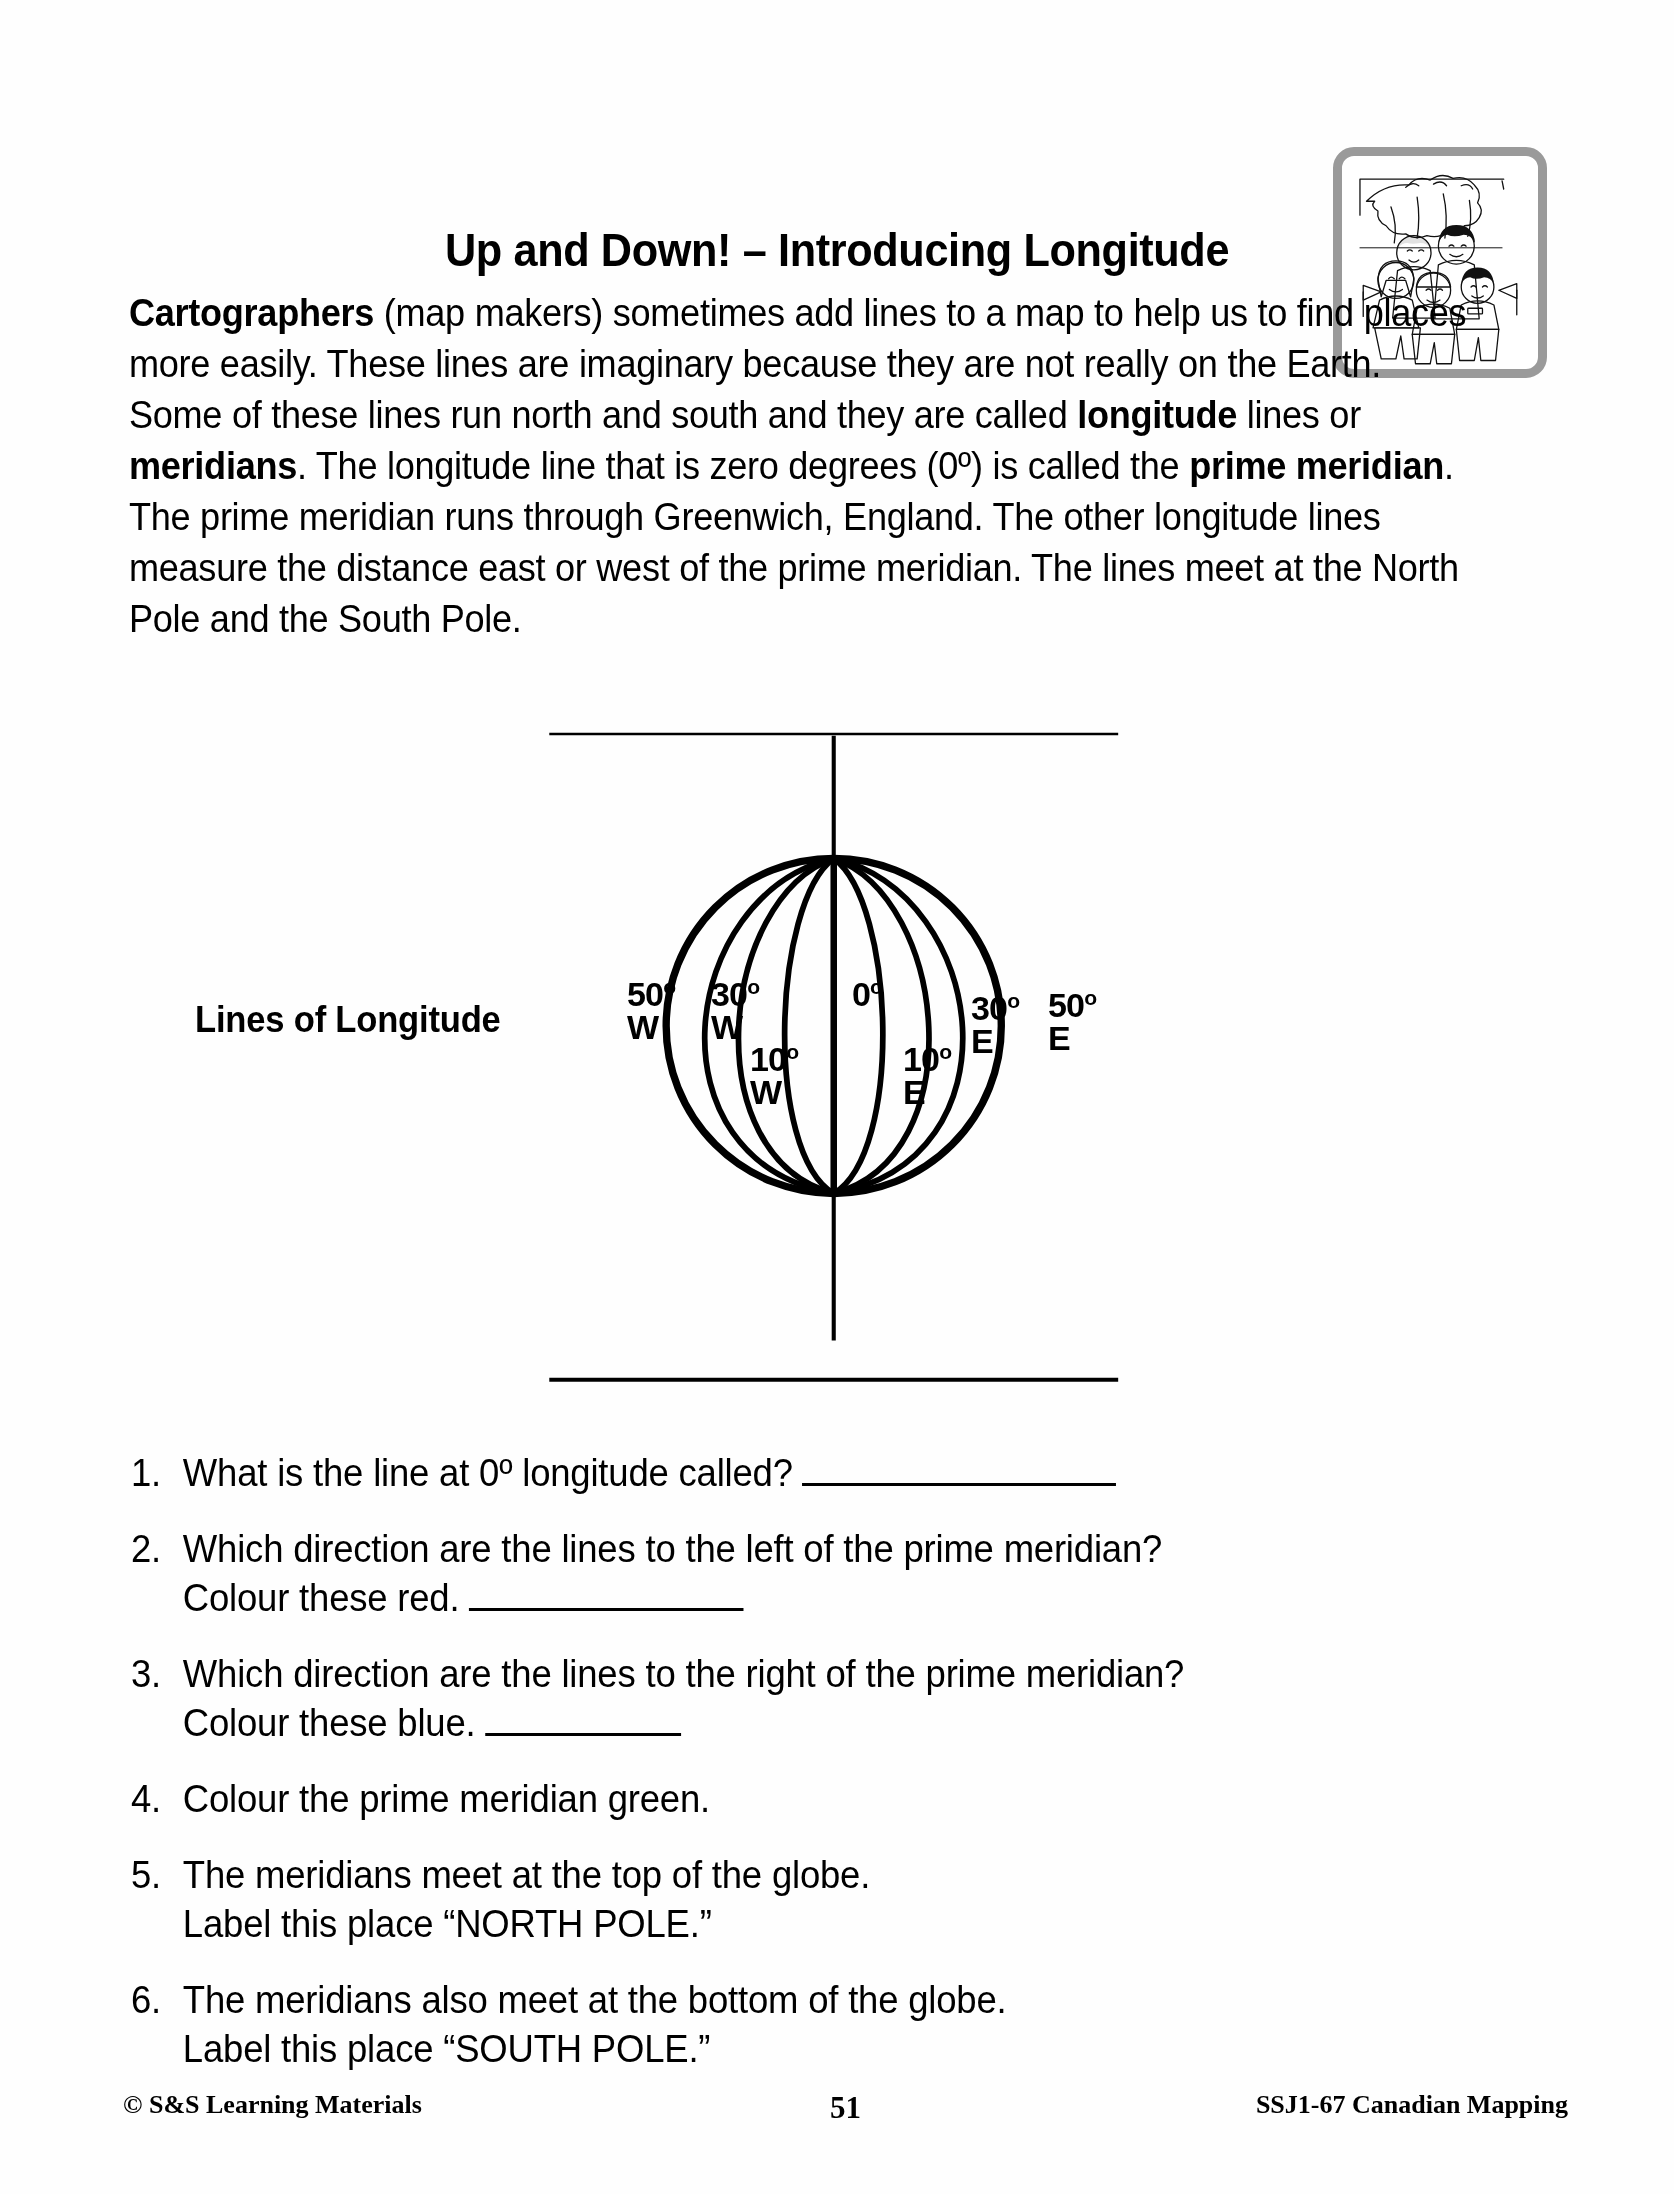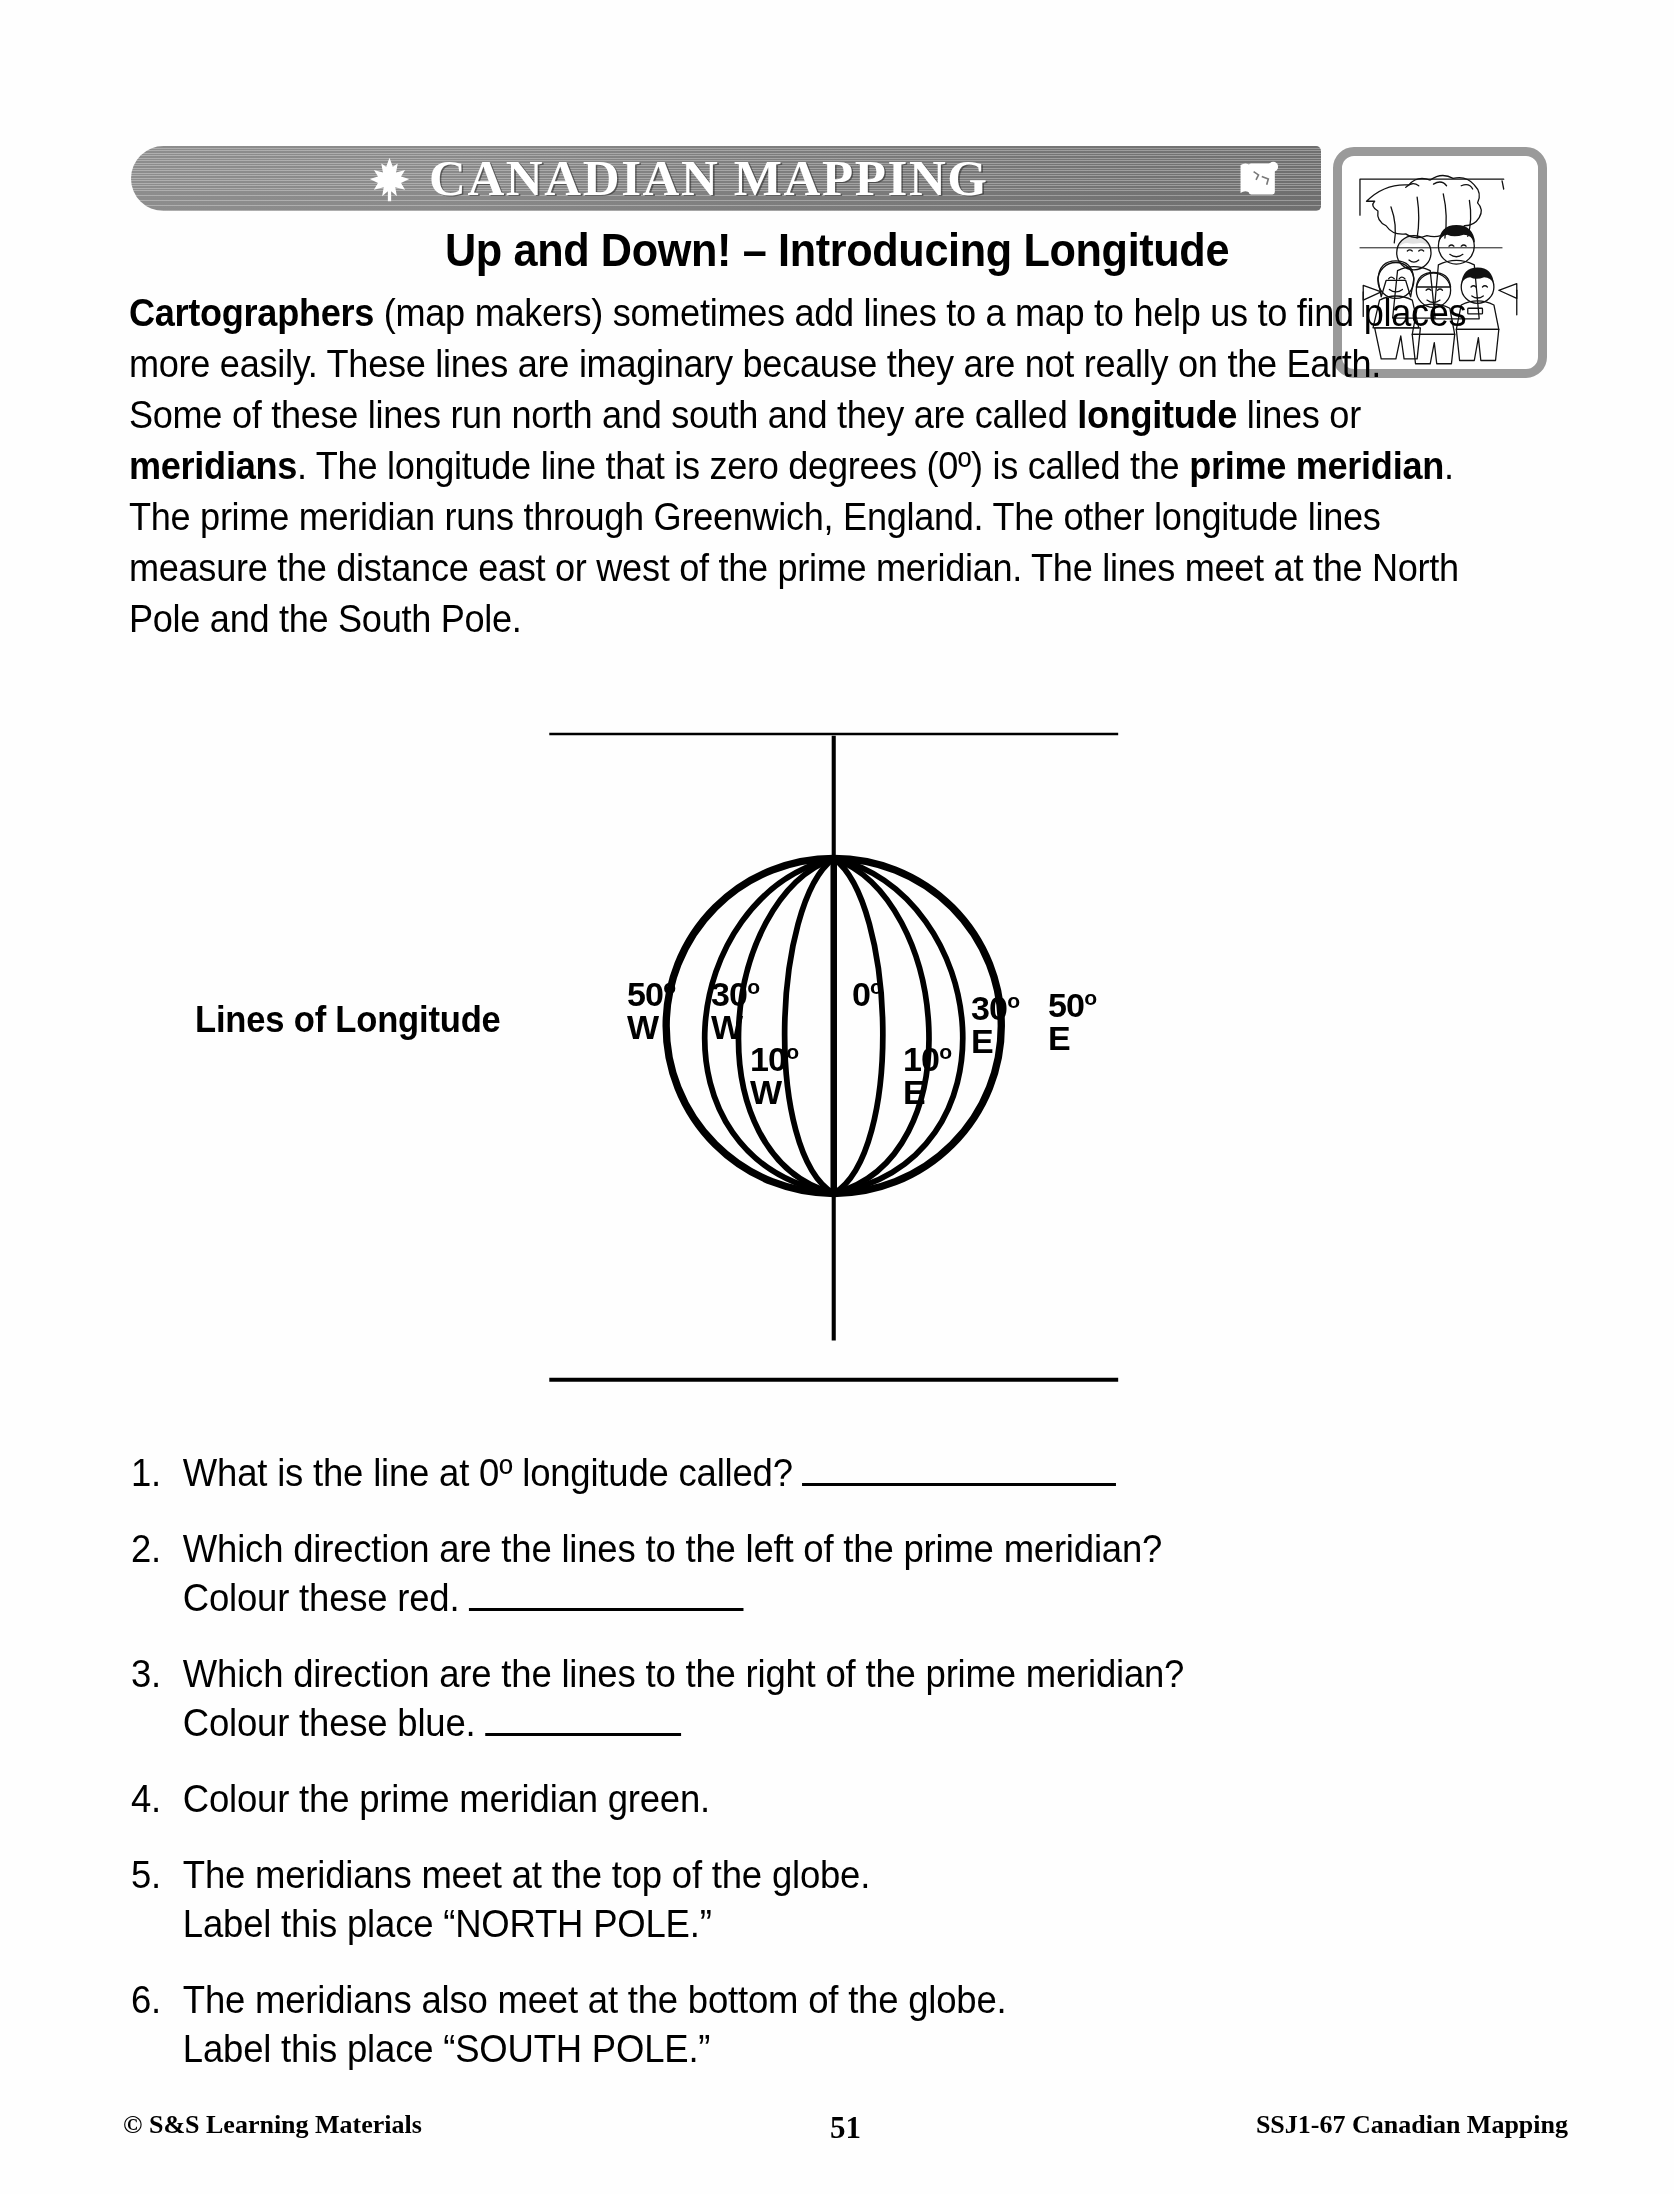--- a/index.html
+++ b/index.html
@@ -202,24 +202,6 @@
 
 <div class="page">
 
-  <div class="banner-wrap">
-    <div class="banner">
-      <span class="banner-leaf">
-        <svg viewBox="0 0 52 56" width="43" height="46" aria-hidden="true">
-          <path d="M26 2 L30 13 L36 9 L34 20 L45 17 L40 25 L50 28 L40 33 L45 41 L33 38 L35 49 L28 43 L28 55 L24 55 L24 43 L17 49 L19 38 L7 41 L12 33 L2 28 L12 25 L7 17 L18 20 L16 9 L22 13 Z" fill="#ffffff"></path>
-        </svg>
-      </span>
-      <span class="banner-title">CANADIAN MAPPING</span>
-      <span class="banner-scroll">
-        <svg viewBox="0 0 60 46" width="49" height="38" aria-hidden="true">
-          <path d="M8 6 q6 -4 12 0 l0 34 q-6 -4 -12 0 Z" fill="#ffffff"></path>
-          <rect x="18" y="4" width="32" height="38" rx="3" fill="#ffffff"></rect>
-          <circle cx="48" cy="8" r="6" fill="#ffffff"></circle>
-          <path d="M24 14 l6 4 l-3 6 M34 20 l8 3 l-2 7" stroke="#7a7a7a" stroke-width="2" fill="none"></path>
-        </svg>
-      </span>
-    </div>
-  </div>
 
   <div class="illus-box">
     <svg viewBox="0 0 240 260" aria-hidden="true">

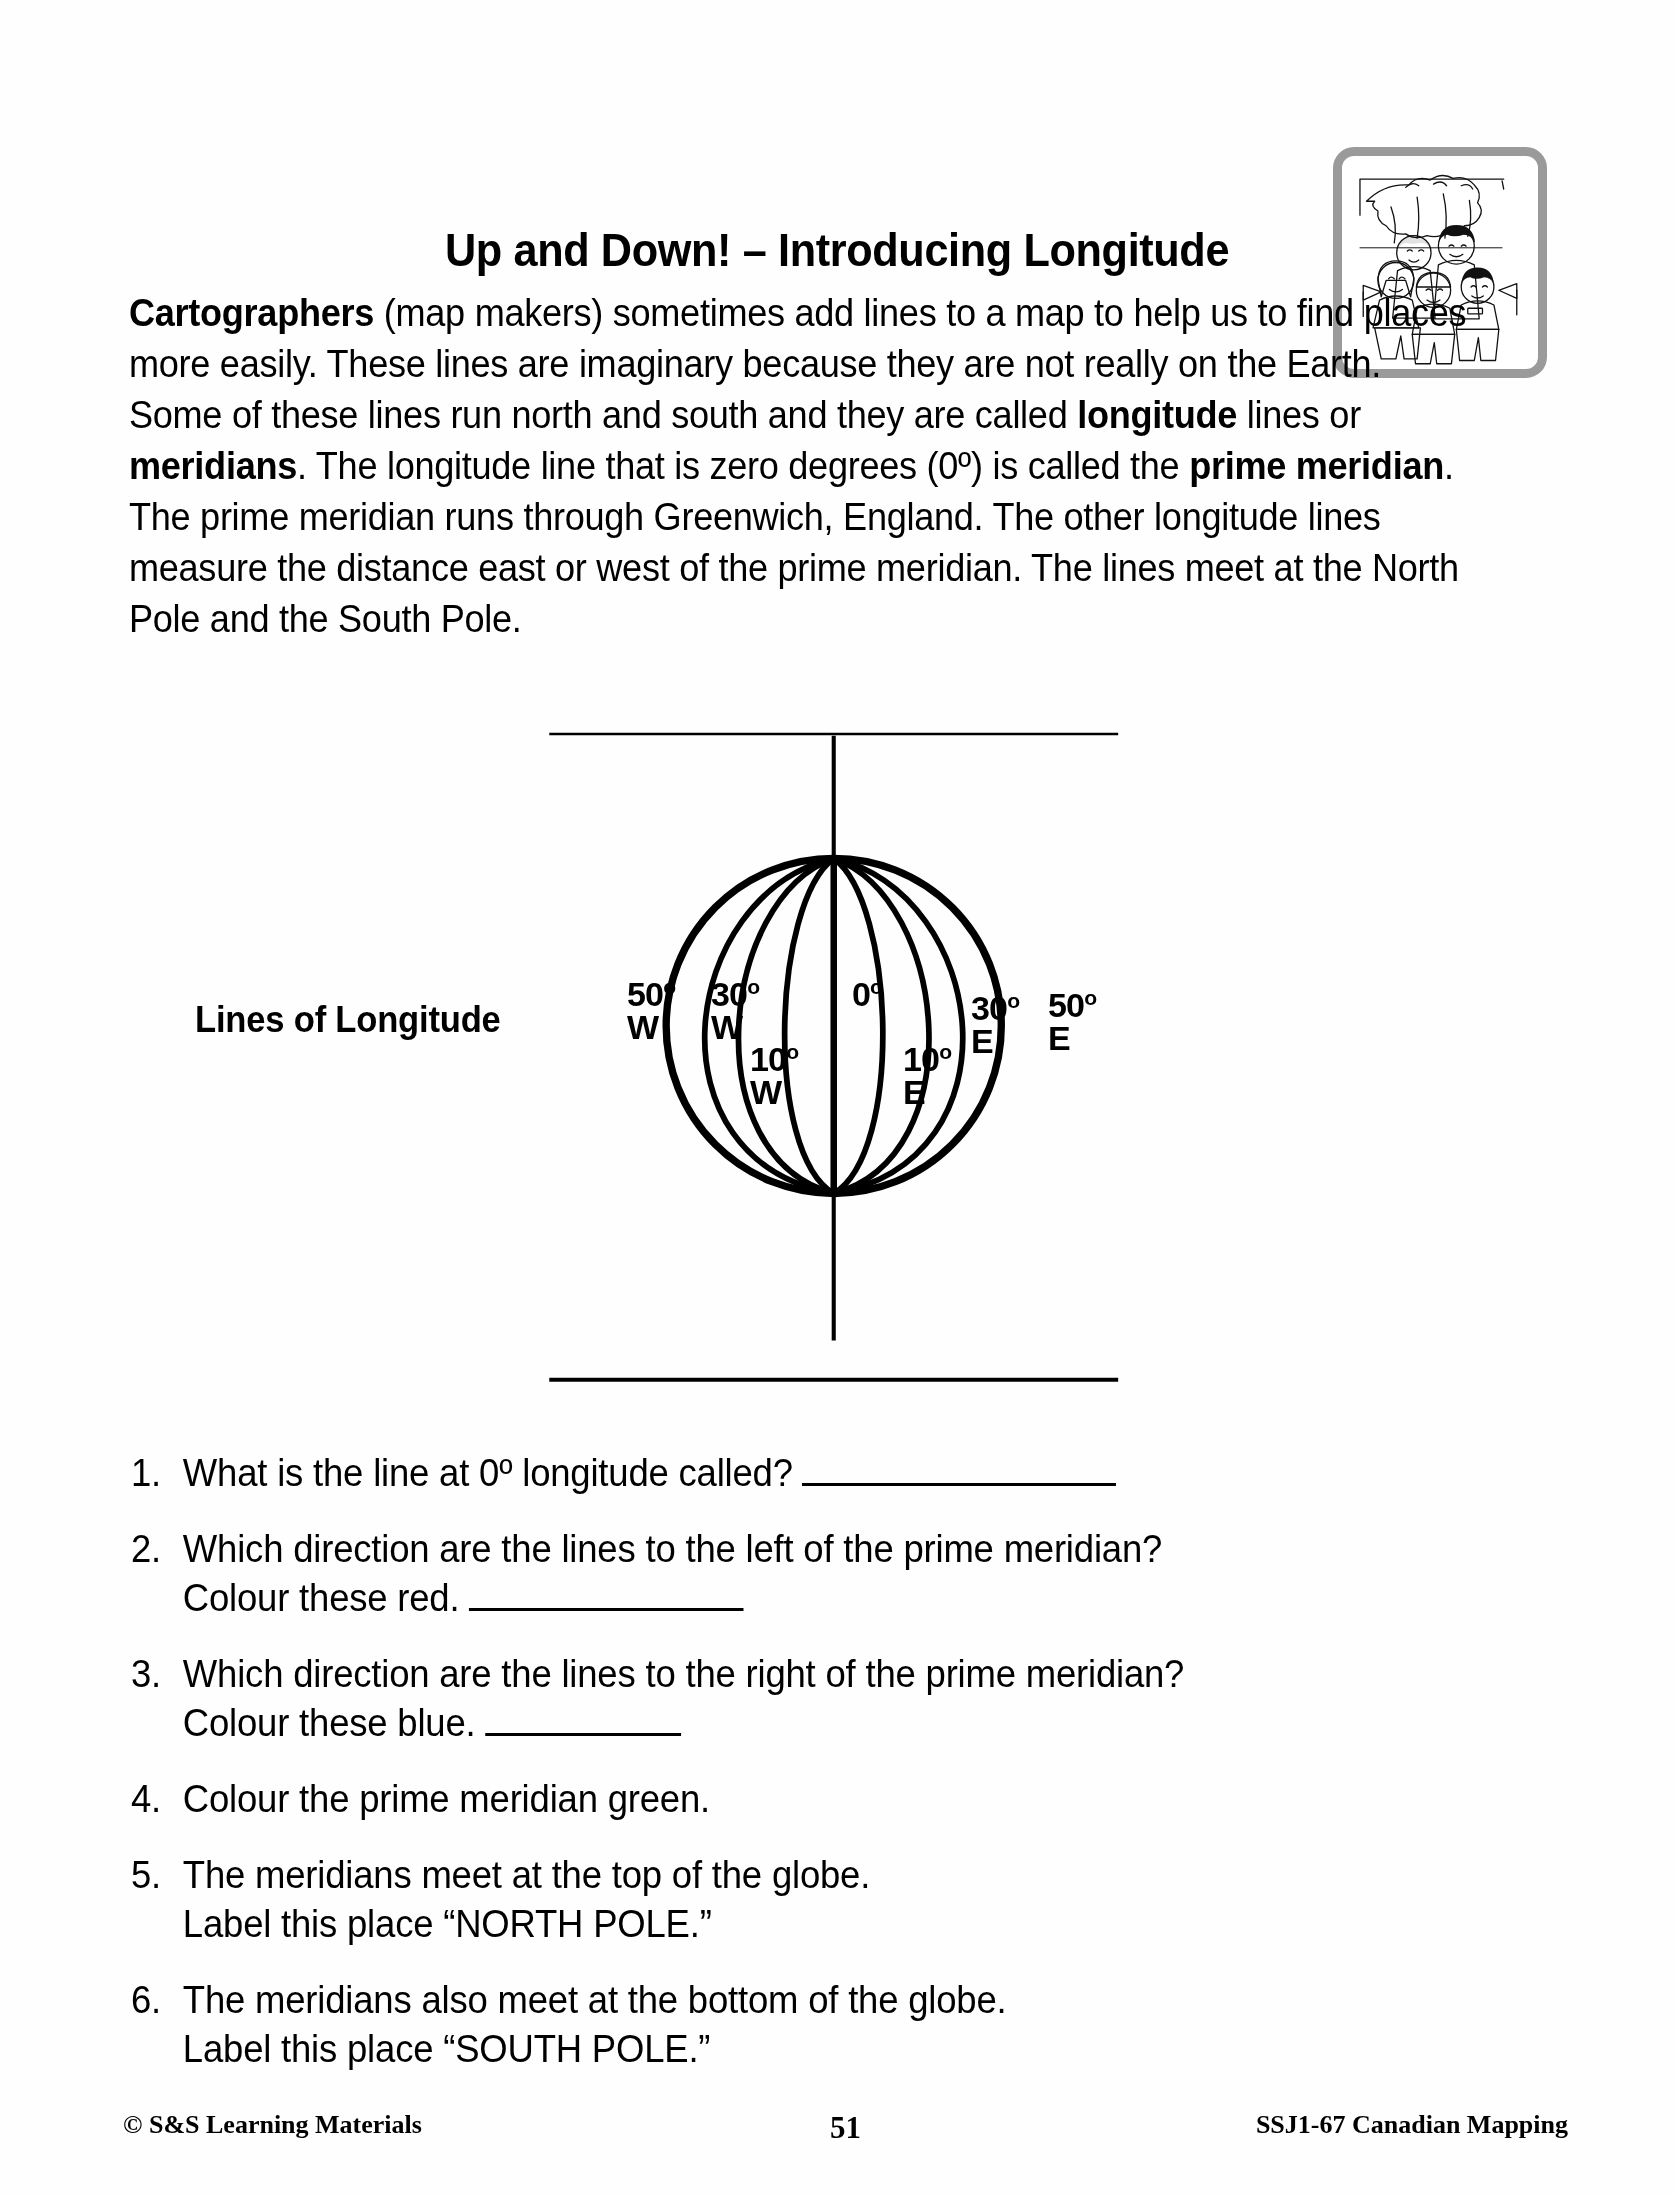--- a/index.html
+++ b/index.html
@@ -186,7 +186,6 @@
     justify-content: space-between;
     font-family: "Liberation Serif", serif;
     font-size: 26px;
-    margin-top: 20px;
   }
   .footer-left, .footer-right { font-weight: bold; }
   .footer-center {

